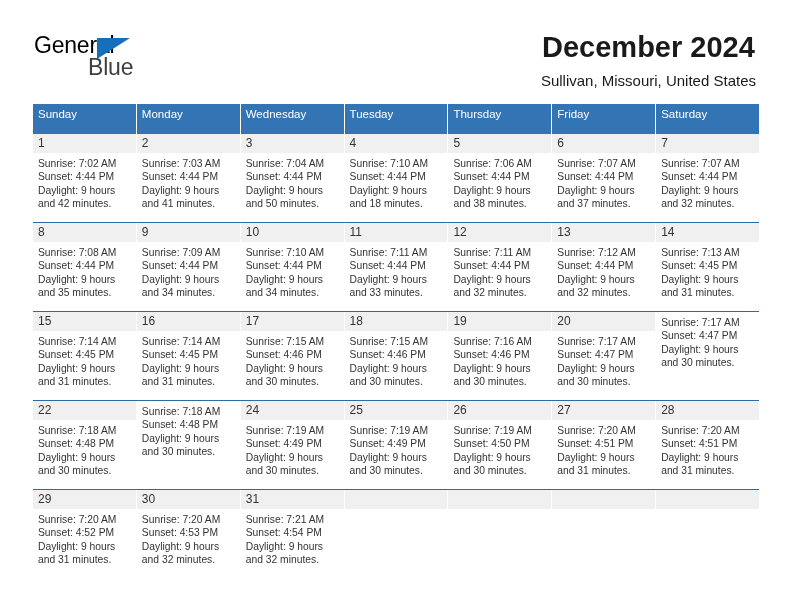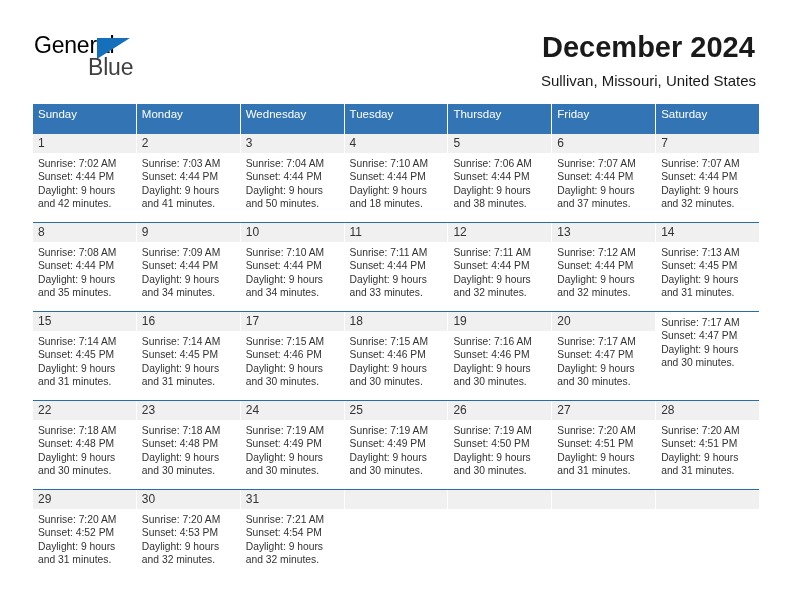--- a/index.html
+++ b/index.html
@@ -362,7 +362,6 @@
             </div>
           </div>
           <div class="cell">
-            <div class="daynum">23</div>
             <div class="info">
               <div>Sunrise: 7:18 AM</div>
               <div>Sunset: 4:48 PM</div>

